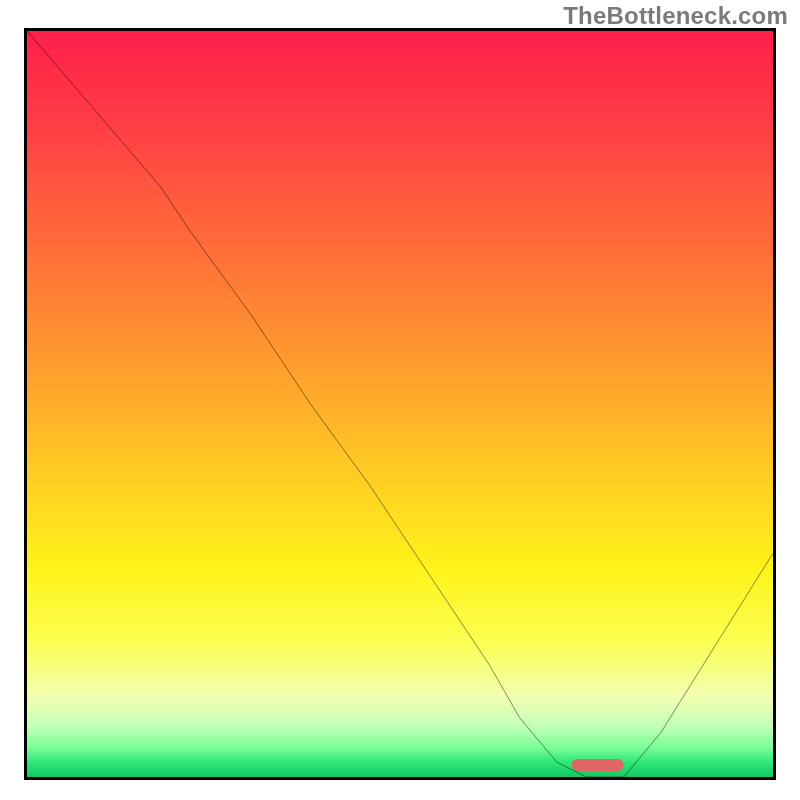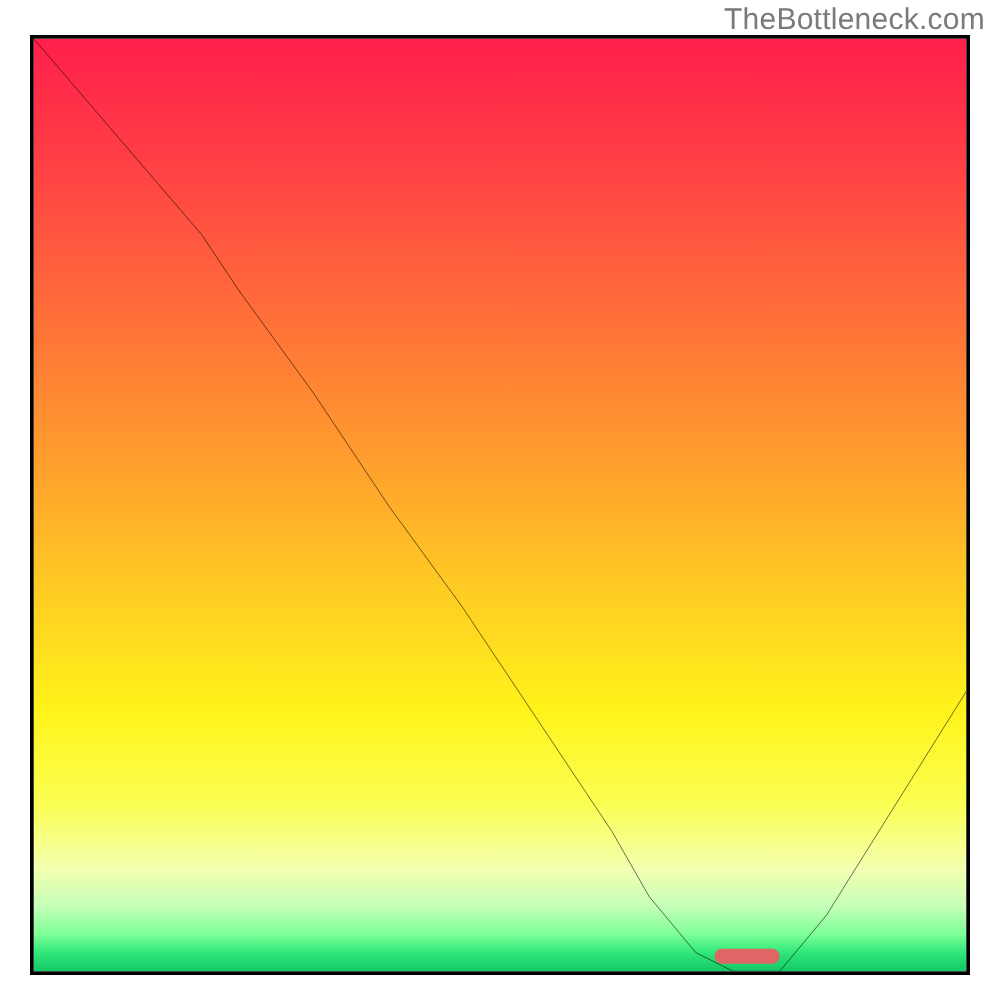--- a/index.html
+++ b/index.html
@@ -20,7 +20,7 @@
     top: 2px;
     right: 12px;
     font-size: 24px;
-    font-weight: 400;
+    font-weight: 700;
     color: #7a7a7a;
     letter-spacing: 0.2px;
     z-index: 3;

